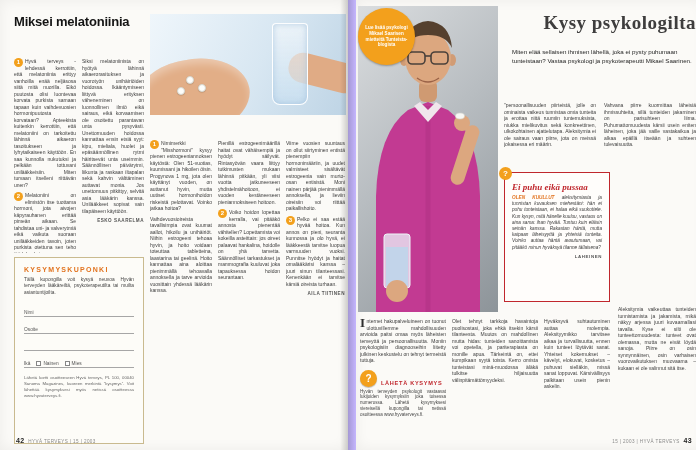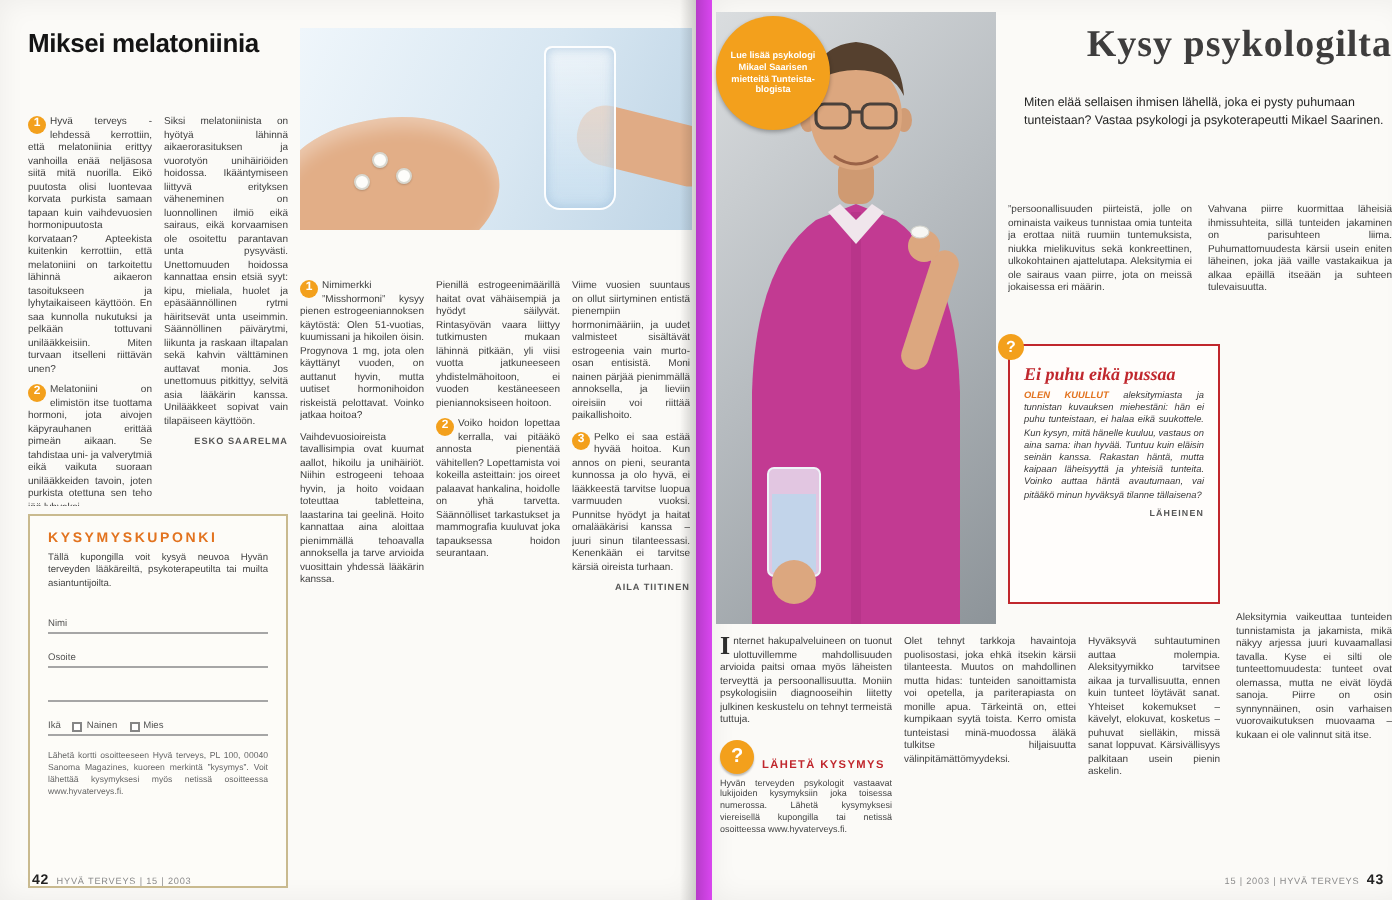--- a/index.html
+++ b/index.html
@@ -4,7 +4,7 @@
 <style>
   *{margin:0;padding:0;box-sizing:border-box}
   html,body{width:696px;height:450px;overflow:hidden;background:#8f8f8f}
-  .spread{position:relative;width:696px;height:450px;background:#d946ef;
+  .spread{position:relative;width:696px;height:450px;background:#c4b5fd;
           font-family:"Liberation Sans",sans-serif;color:#3c3c3c}
   .page{position:absolute;top:0;height:450px;width:348px;background:#fbfaf7;
         box-shadow:inset 0 0 14px rgba(0,0,0,.06)}

